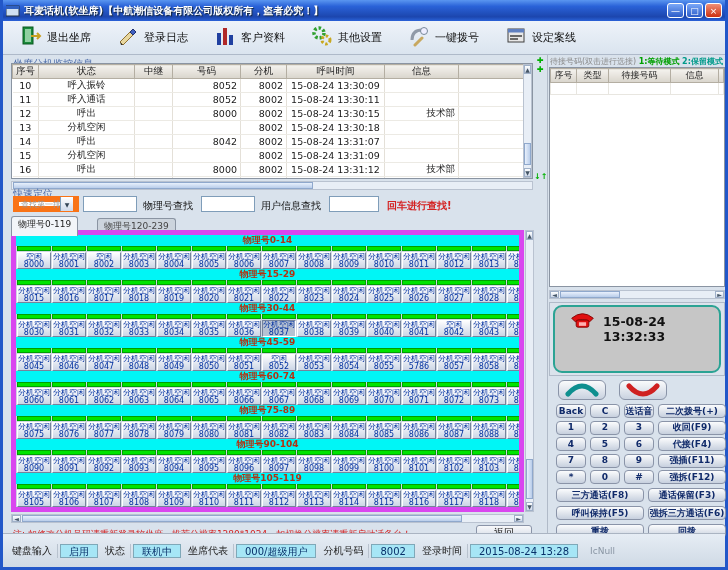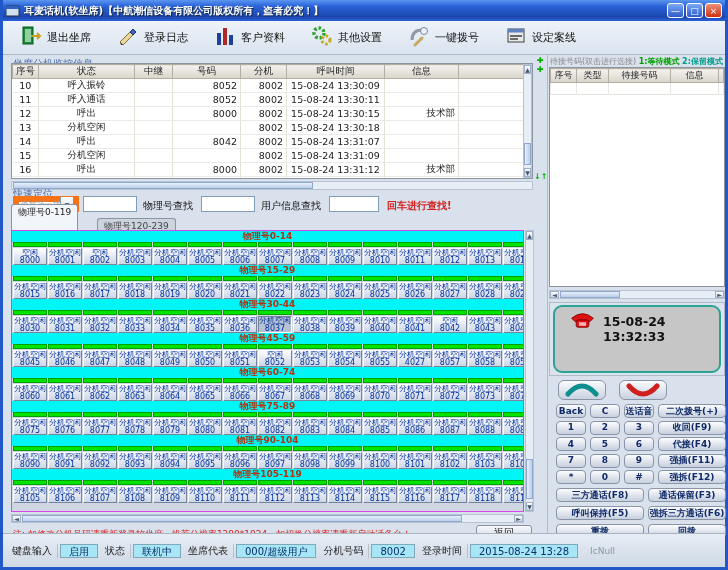--- a/index.html
+++ b/index.html
@@ -65,7 +65,7 @@
   .hint-red { position:absolute; top:199px; font-size:10px; color:#d42020; font-weight:bold; }
 
   
-  .tab { position:absolute; top:204px; height:26px; font-size:9px; padding:1px 6px 0;
+  .tab { position:absolute; top:216px; height:20px; font-size:9px; padding:1px 6px 0;
     border:1px solid #8a94a2; border-bottom:none; border-radius:3px 3px 0 0; cursor:pointer; color:#222; }
   .tab.active { background:#f2f5f9; z-index:2; }
   .tab.inactive { background:#ccd4dd; top:218px; height:12px; color:#444; }

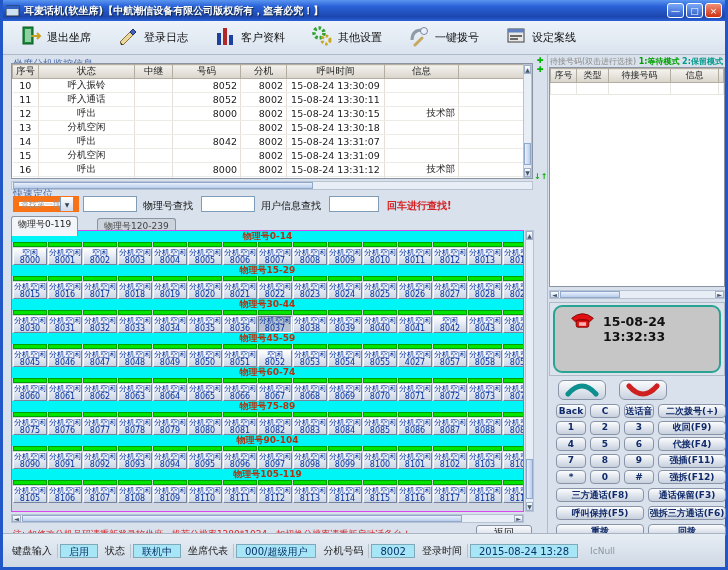--- a/index.html
+++ b/index.html
@@ -72,7 +72,7 @@
 
   
   #ext-grid { position:absolute; left:8px; top:230px; width:513px; height:282px;
-    background:#cfd7e2; border:1px solid #d946ef; overflow:hidden; }
+    background:#cfd7e2; border:5px solid #d946ef; overflow:hidden; }
   .grp-hdr { height:11px; background:#00f6f6; color:#b23212; font-size:9px;
     text-align:center; line-height:11px; font-weight:bold; overflow:hidden; }
   .grp-row { display:grid; grid-template-columns:repeat(15,34px); column-gap:1px; padding-left:1px; }

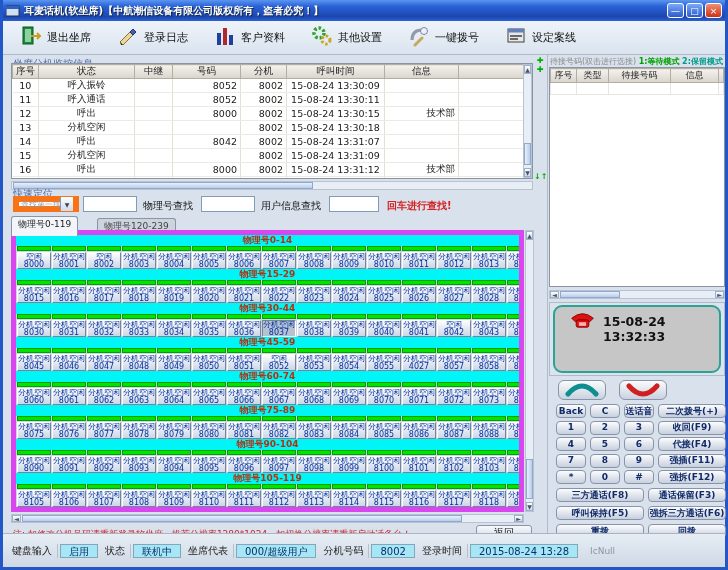--- a/index.html
+++ b/index.html
@@ -736,7 +736,7 @@
           <div class="strip"></div>
           <button class="ext-btn">
             <div>分机空闲</div>
-            <div>4027</div>
+            <div>5786</div>
           </button>
         </div>
         <div class="cell">

